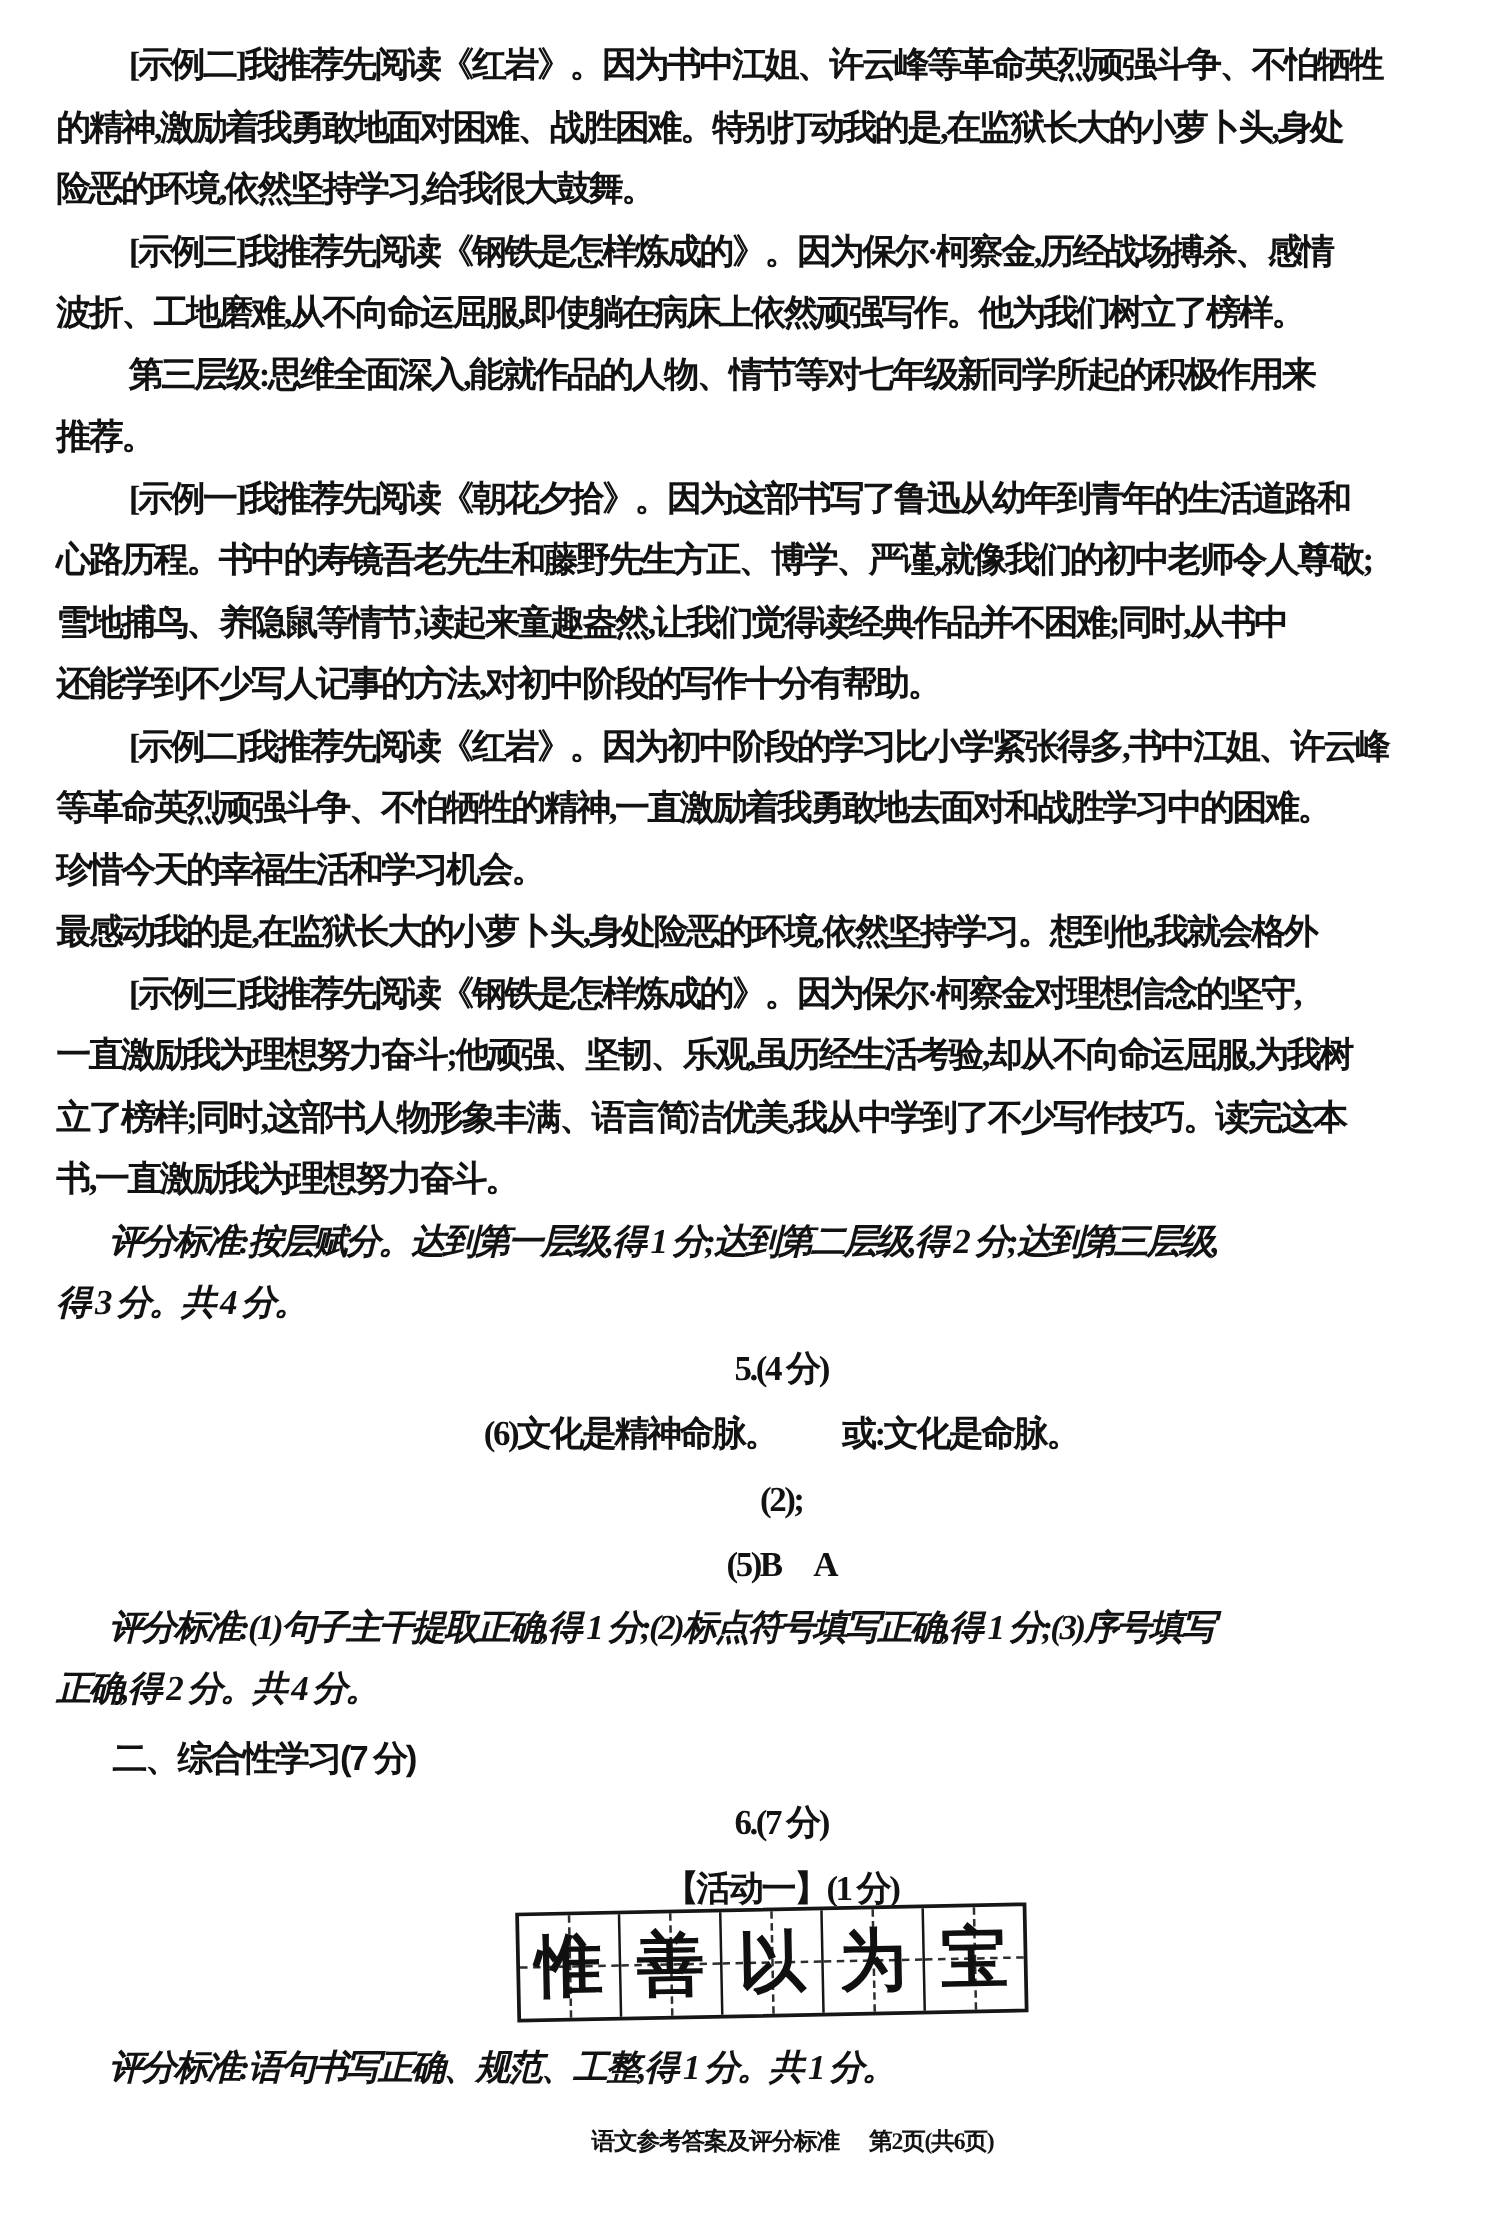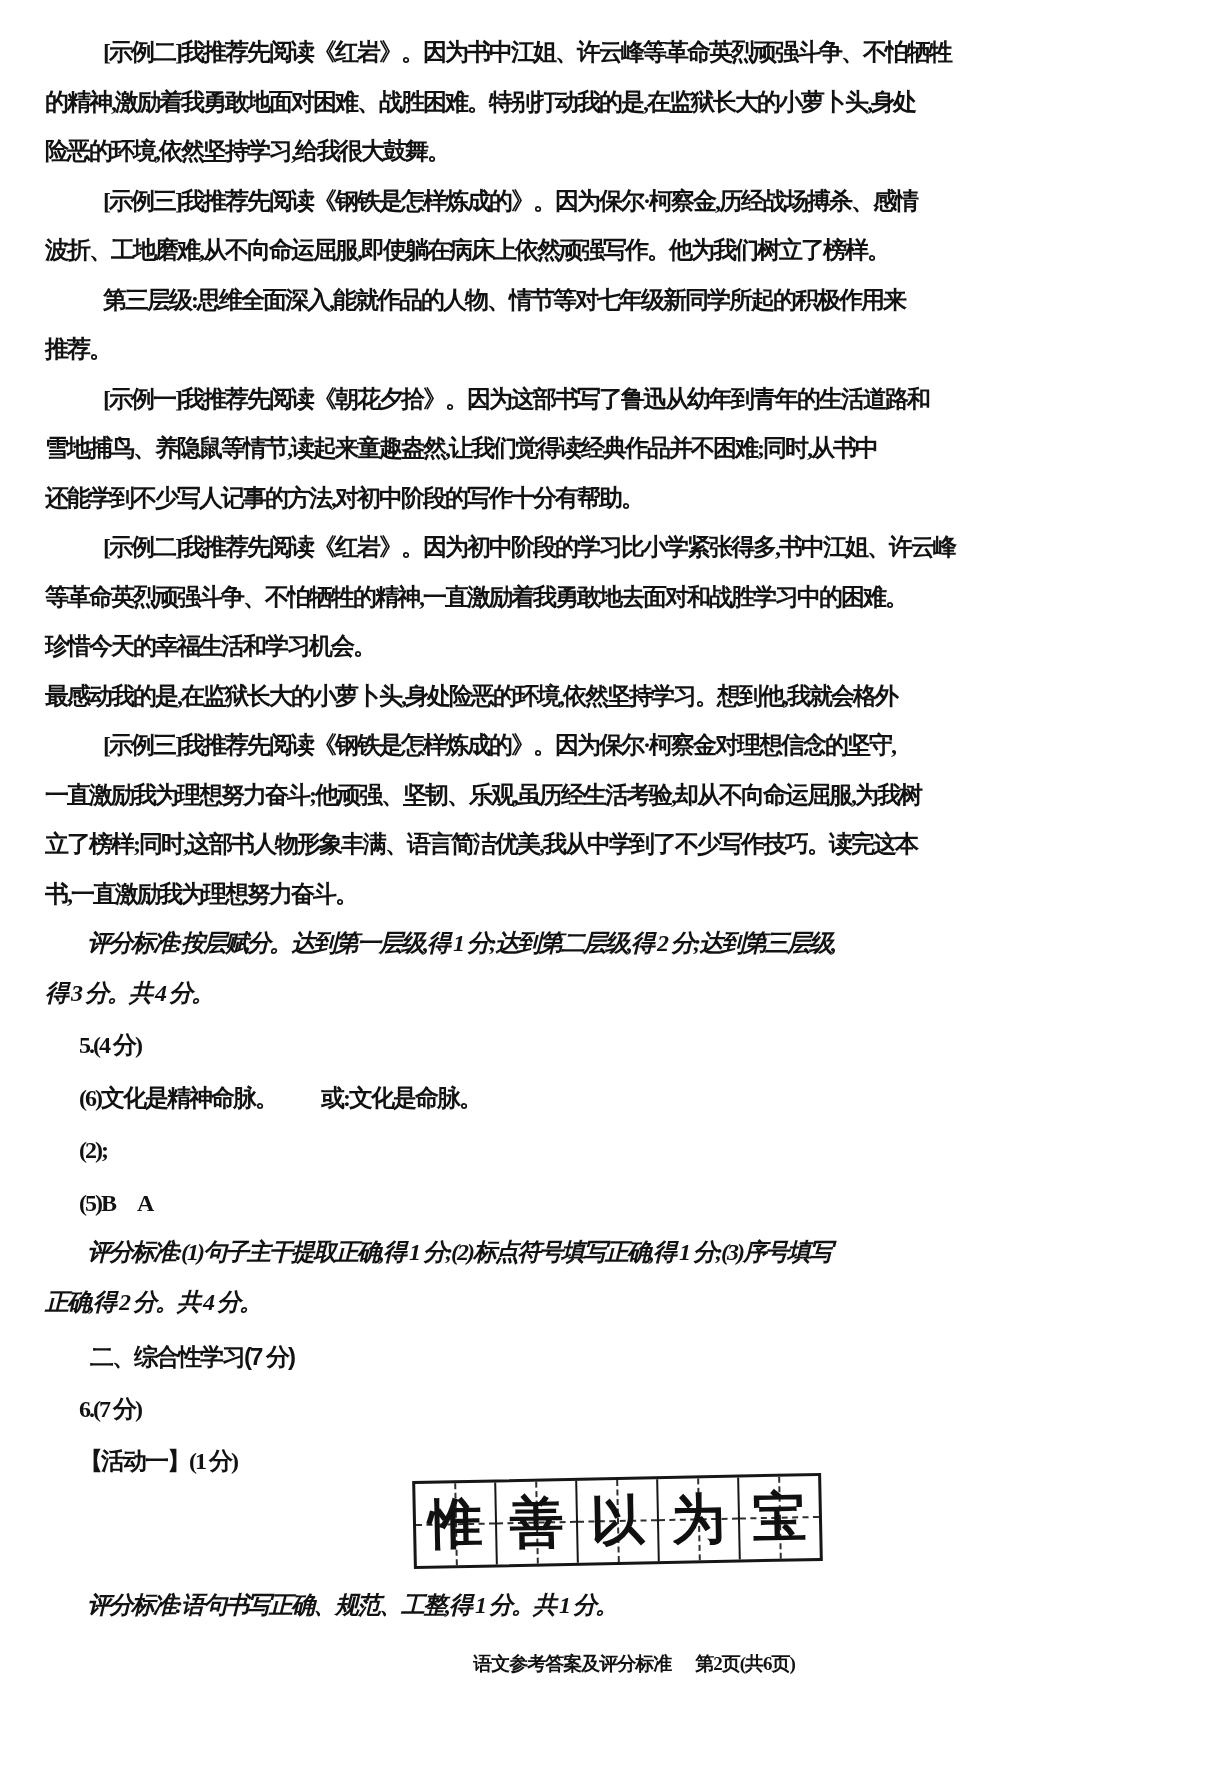--- a/index.html
+++ b/index.html
@@ -10,7 +10,7 @@
   }
   .content{padding:28px 36px 0 45px;}
   .ln{
-    font-size:24px;line-height:49.5px;letter-spacing:-2px;
+    font-size:28px;line-height:49.5px;letter-spacing:-2px;
     white-space:pre;font-weight:700;
   }
   .t-para{padding-left:58px;}

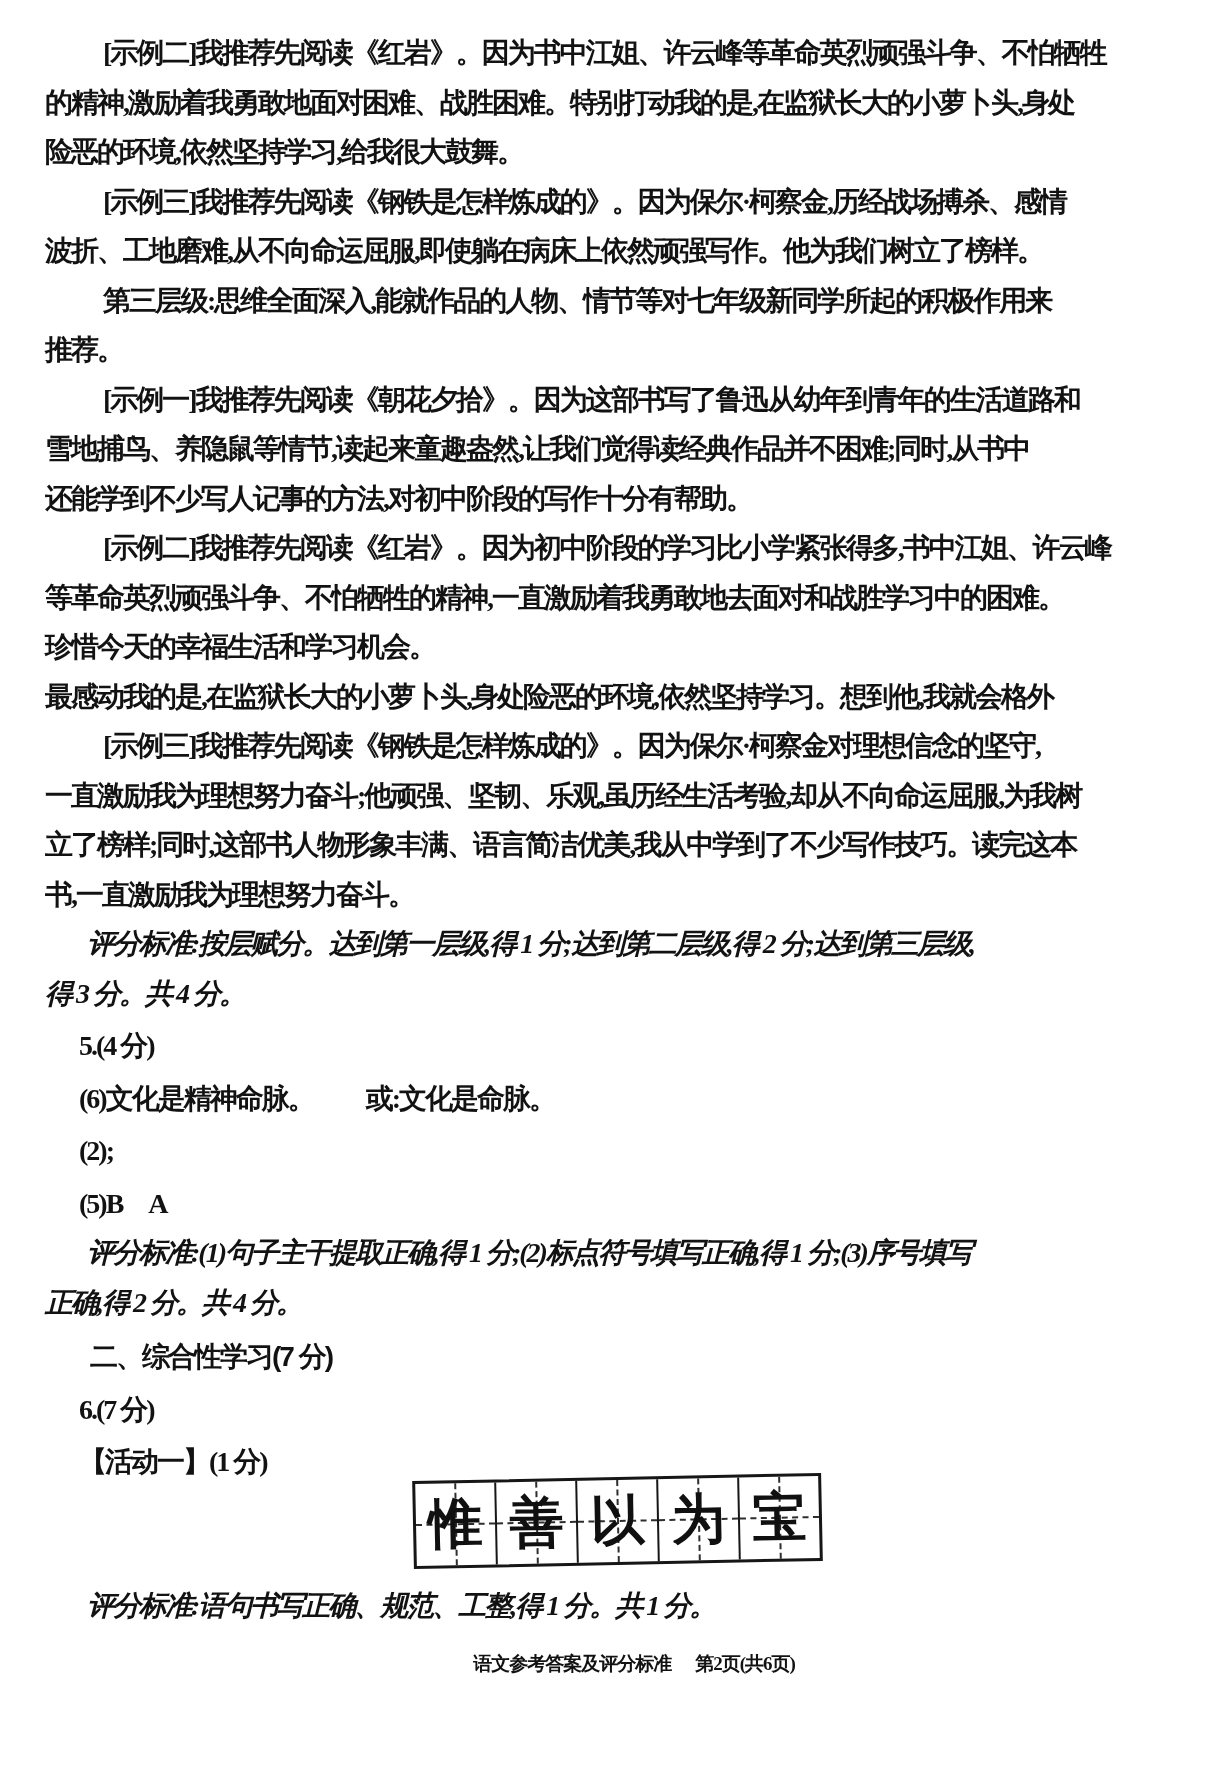--- a/index.html
+++ b/index.html
@@ -64,6 +64,7 @@
       <div class="ln t-para">第三层级:思维全面深入,能就作品的人物、情节等对七年级新同学所起的积极作用来</div>
       <div class="ln t-cont">推荐。</div>
       <div class="ln t-para">[示例一]我推荐先阅读《朝花夕拾》。因为这部书写了鲁迅从幼年到青年的生活道路和</div>
+      <div class="ln t-cont">心路历程。书中的寿镜吾老先生和藤野先生方正、博学、严谨,就像我们的初中老师令人尊敬;</div>
       <div class="ln t-cont">雪地捕鸟、养隐鼠等情节,读起来童趣盎然,让我们觉得读经典作品并不困难;同时,从书中</div>
       <div class="ln t-cont">还能学到不少写人记事的方法,对初中阶段的写作十分有帮助。</div>
       <div class="ln t-para">[示例二]我推荐先阅读《红岩》。因为初中阶段的学习比小学紧张得多,书中江姐、许云峰</div>

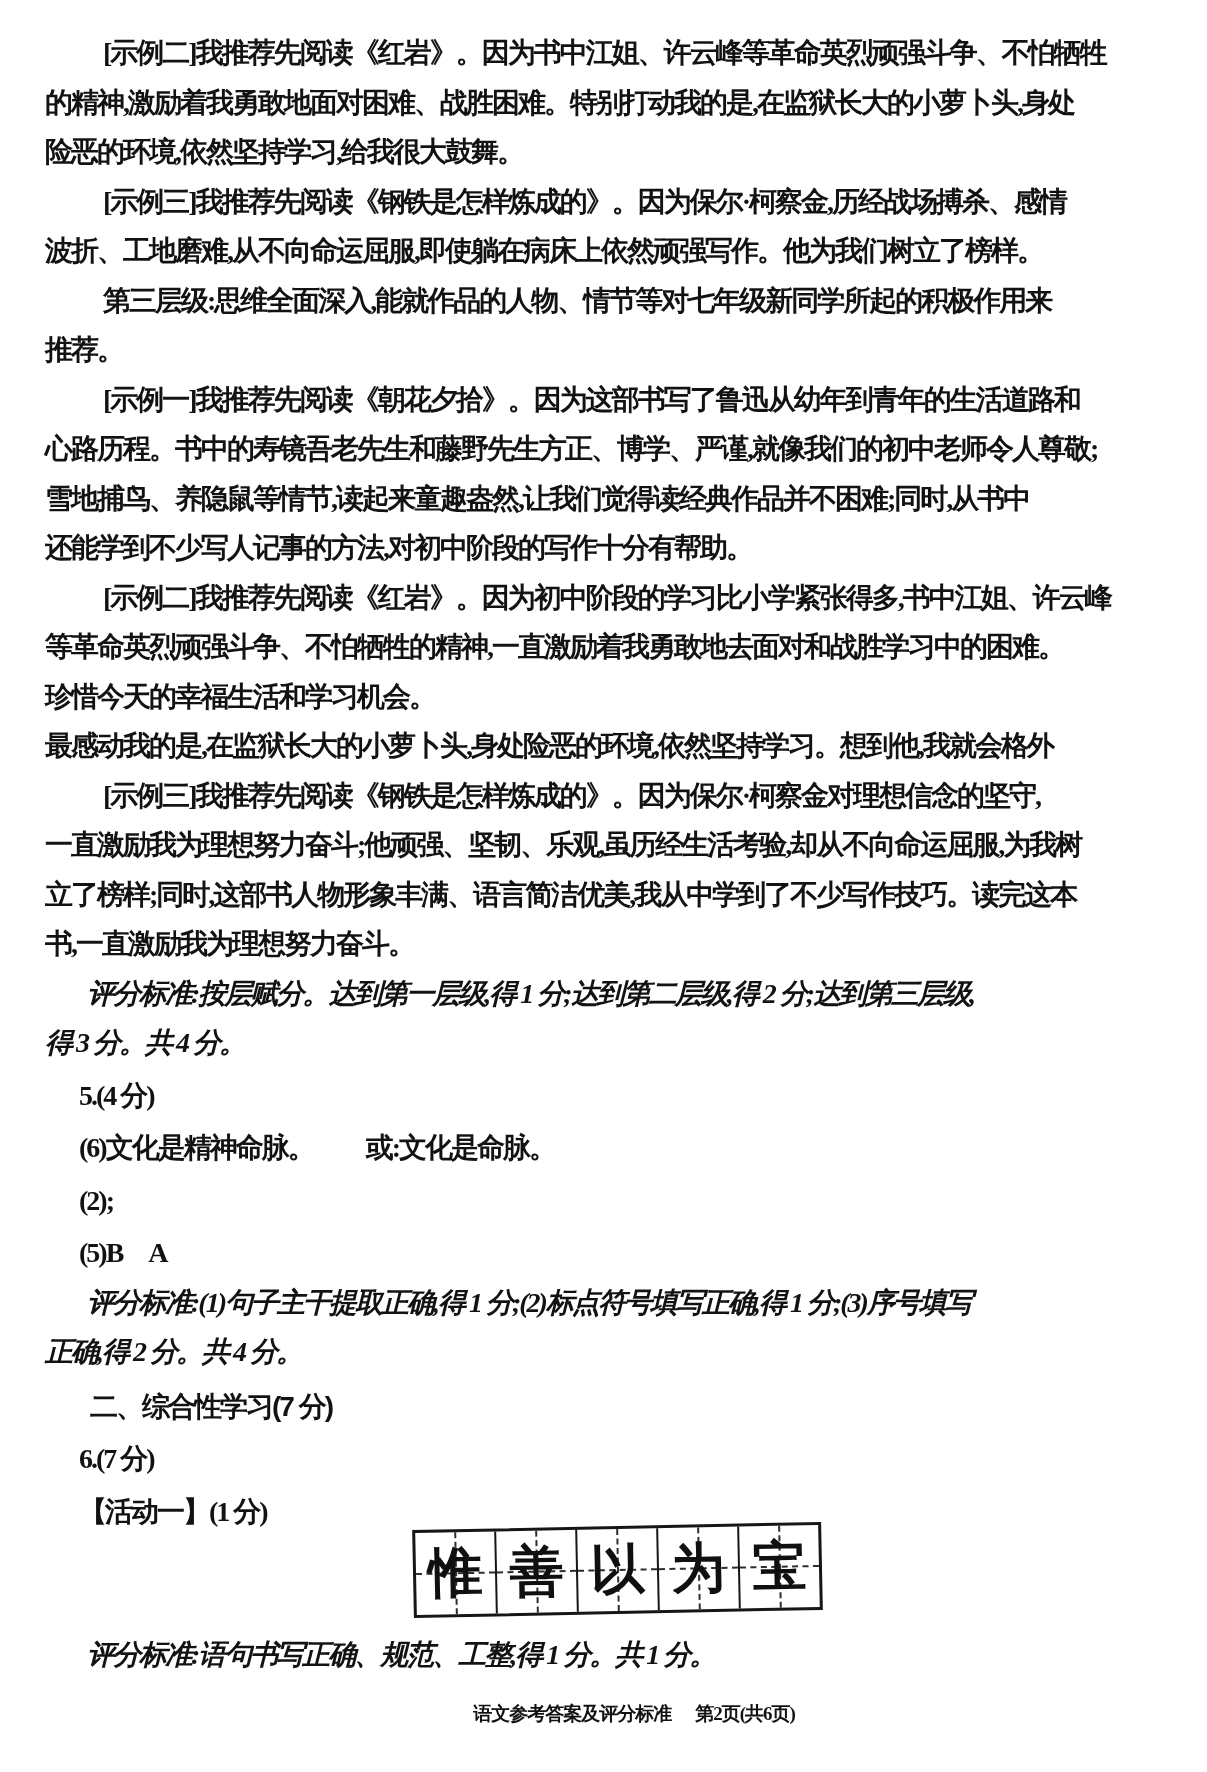--- a/index.html
+++ b/index.html
@@ -17,7 +17,7 @@
   .t-cont{padding-left:0;}
   .t-score{padding-left:42px;font-weight:600;font-style:italic;}
   .t-score-cont{padding-left:0;font-weight:600;font-style:italic;}
-  .t-item{padding-left:34px;margin-top:3px;}
+  .t-item{padding-left:34px;margin-top:3px;text-align:center;}
   .t-heading{padding-left:45px;font-weight:900;margin-top:5px;
     font-family:"Liberation Sans","DejaVu Sans",sans-serif;}
   .grid-wrap{position:relative;height:100px;margin-top:-12px;}

